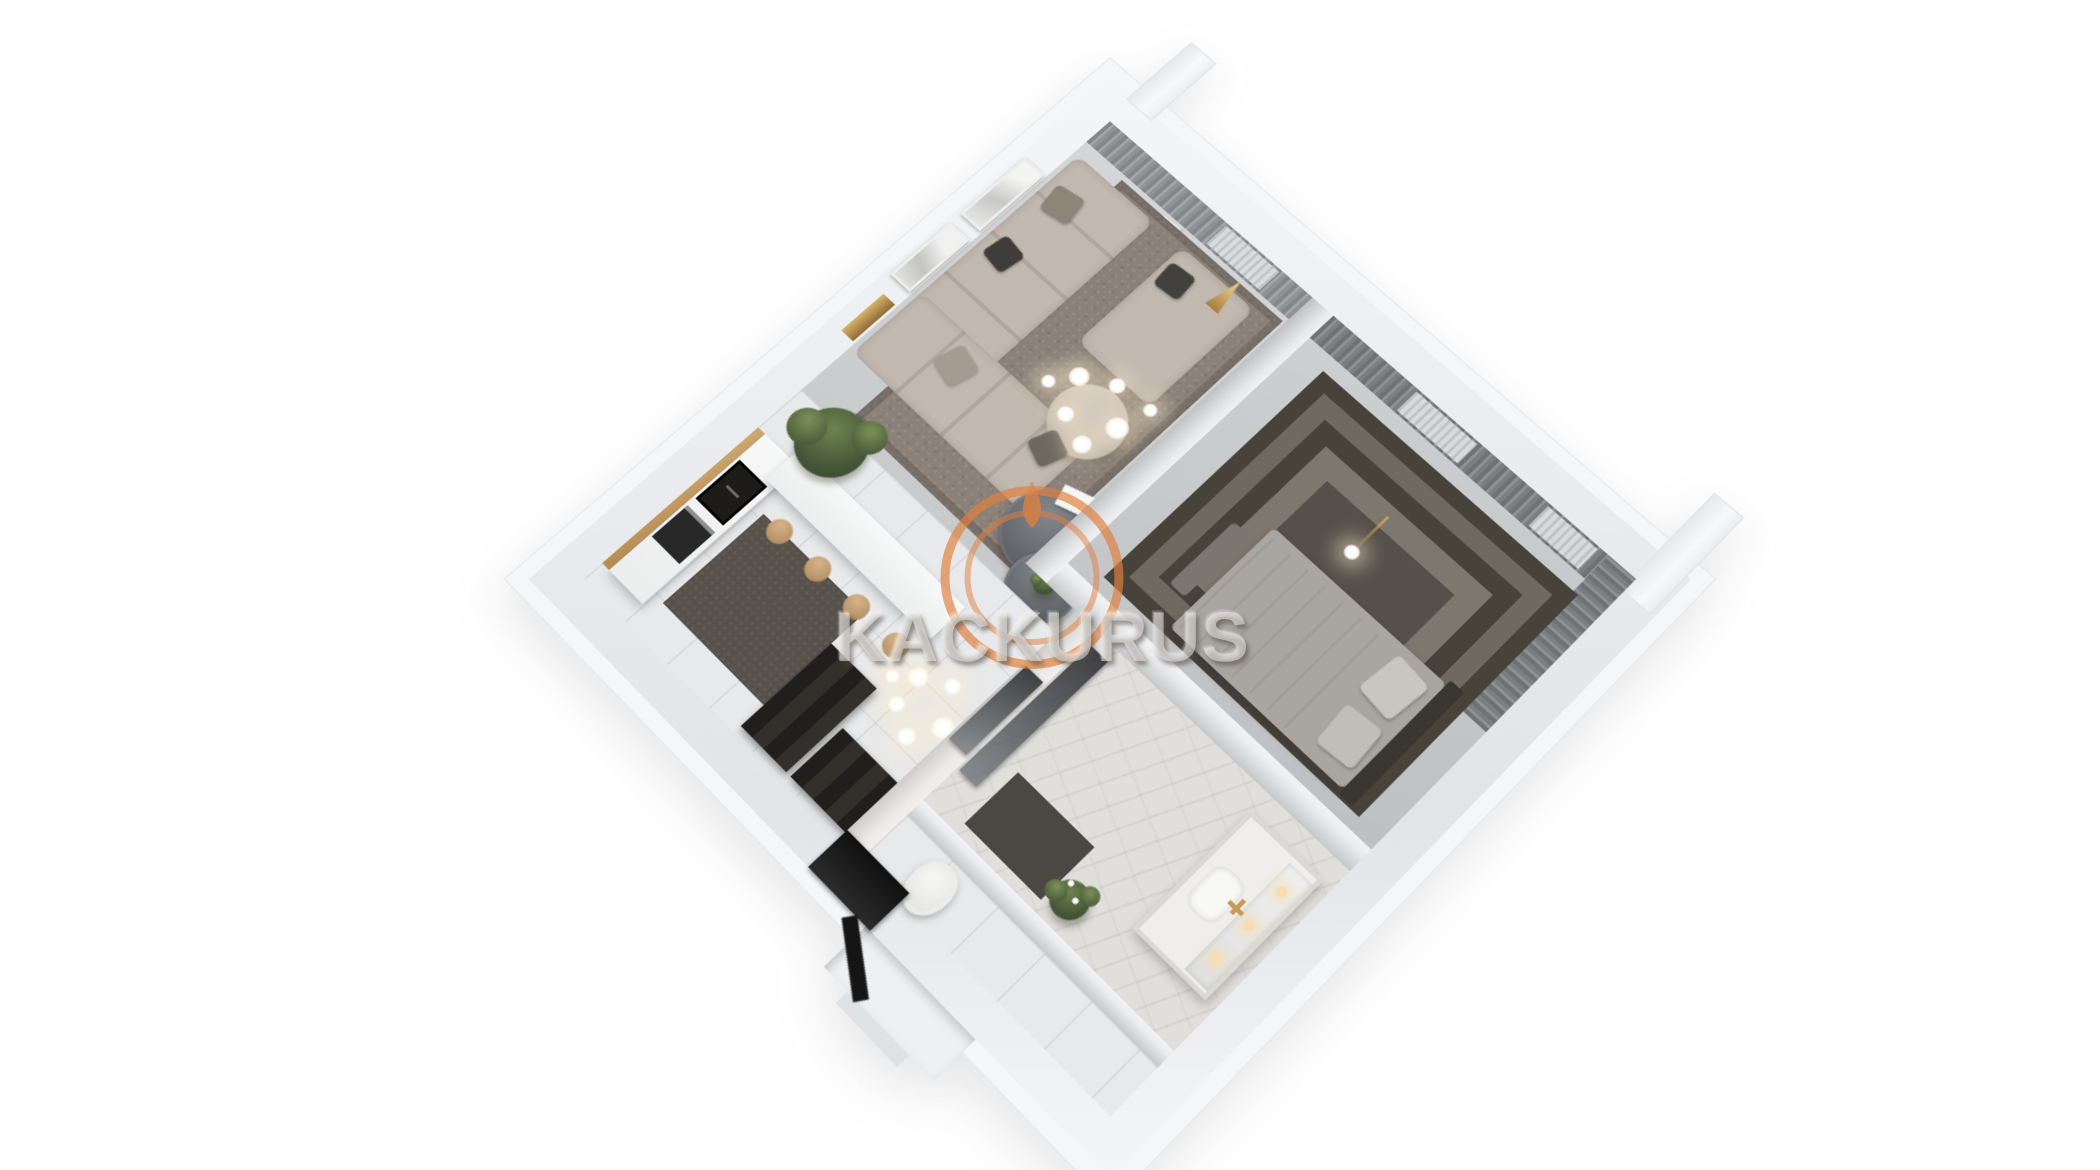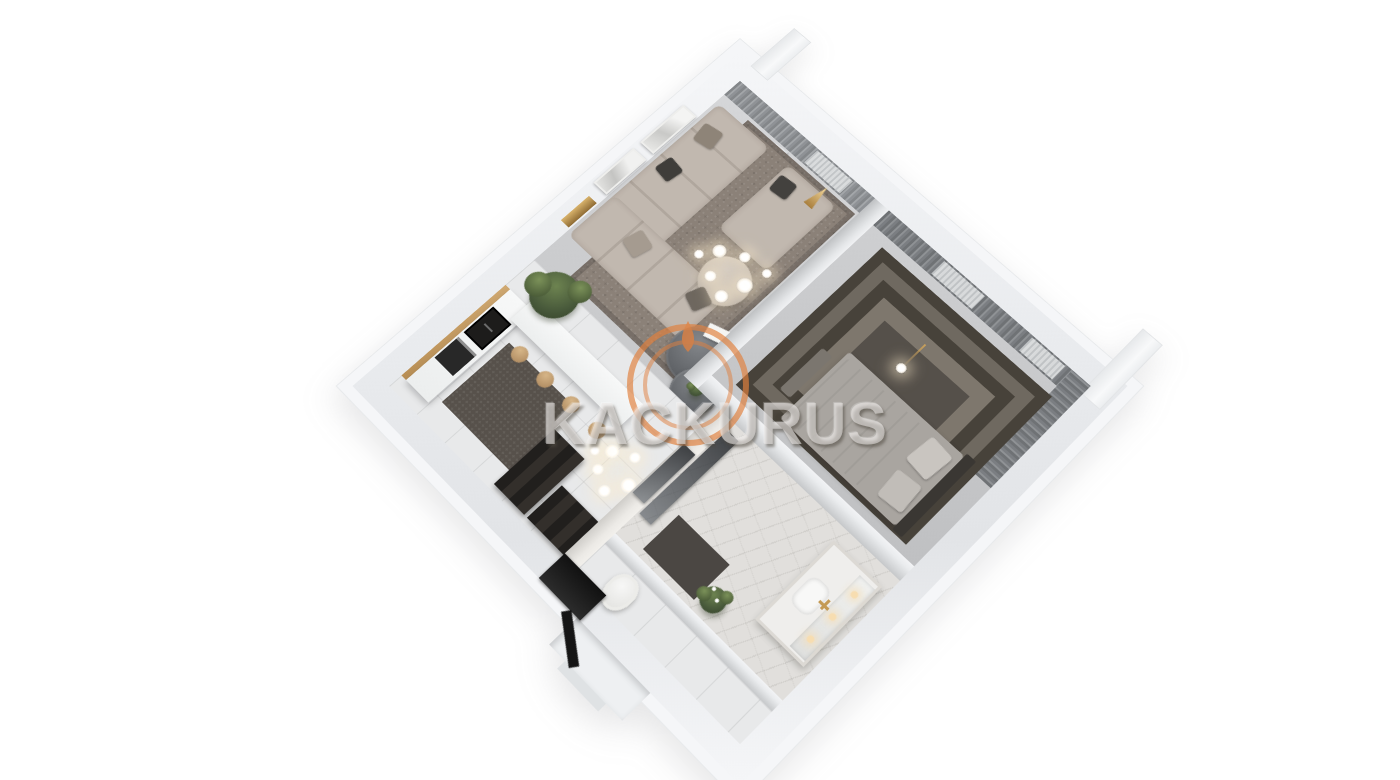--- a/index.html
+++ b/index.html
@@ -70,9 +70,9 @@
   
   .wm-logo{position:absolute;left:618px;top:315px;opacity:.85;z-index:40;}
   .wm-text{position:absolute;left:695px;top:424px;transform:translate(-50%,-50%);z-index:41;
-           font-weight:700;font-size:59px;letter-spacing:1px;white-space:nowrap;
+           font-weight:700;font-size:47px;letter-spacing:1px;white-space:nowrap;
            color:var(--watermark-text,rgba(236,234,231,0.55));
-           text-shadow:2px 3px 3px rgba(80,74,66,0.55), -1px -1px 1px rgba(255,255,255,0.28);margin-left:20px;}
+           text-shadow:2px 3px 3px rgba(80,74,66,0.55), -1px -1px 1px rgba(255,255,255,0.28);}
 </style>
 </head>
 <body>

